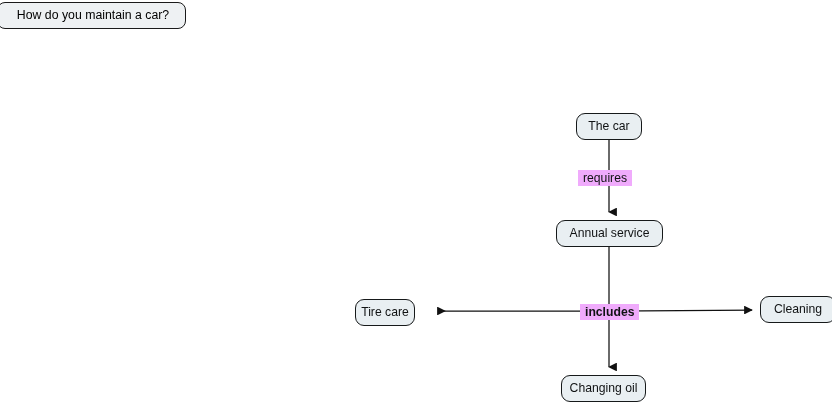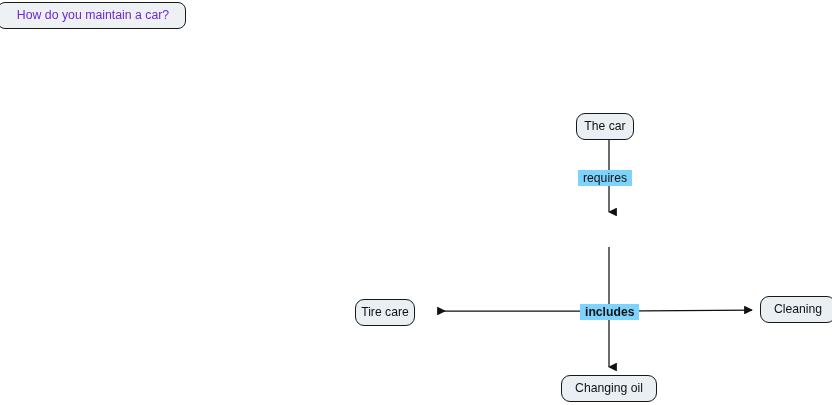--- a/index.html
+++ b/index.html
@@ -42,7 +42,7 @@
   }
   .question-pill .qtext {
     font-size: 12.3px;
-    color: #6d28d9;
+    color: #000000;
     line-height: 1;
     white-space: nowrap;
     padding-left: 3px;

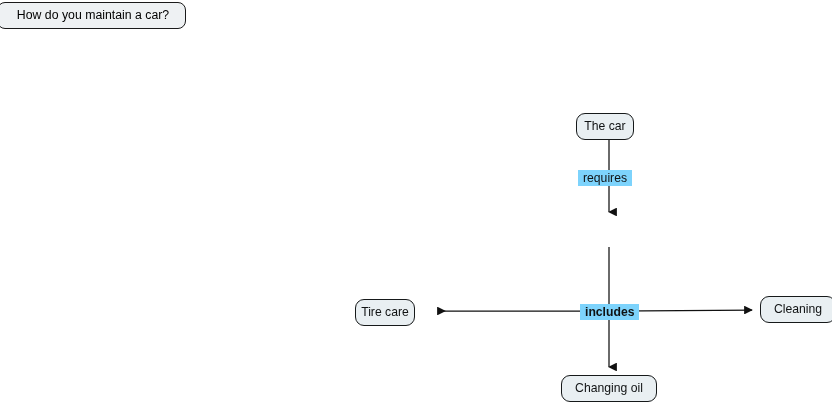--- a/index.html
+++ b/index.html
@@ -78,7 +78,7 @@
     white-space: nowrap;
   }
 
-  #node-the-car        { left: 576px; top: 113px; width: 58px;  height: 27px; }
+  #node-the-car        { left: 576px; top: 113px; width: 66px;  height: 27px; }
   #node-annual-service { left: 556px; top: 220px; width: 107px; height: 27px; }
   #node-tire-care      { left: 355px; top: 299px; width: 60px;  height: 27px; }
   #node-cleaning       { left: 760px; top: 296px; width: 76px;  height: 27px; }

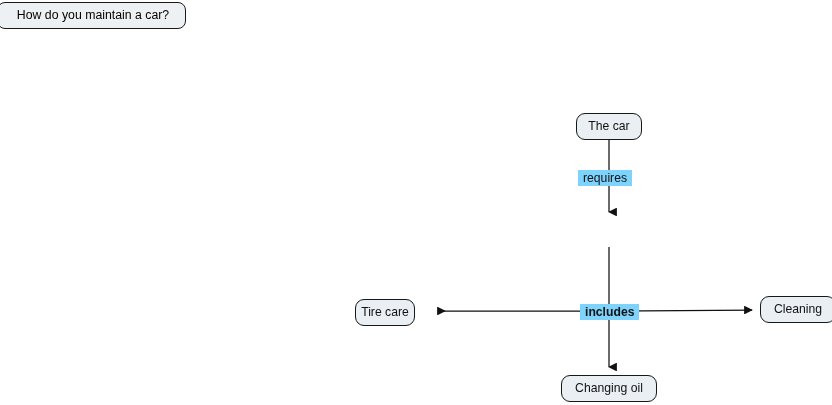--- a/index.html
+++ b/index.html
@@ -87,7 +87,7 @@
   
   .edge-label {
     position: absolute;
-    background: #7dd3fc;
+    background: #f0abfc;
     font-size: 12.2px;
     color: #101213;
     line-height: 1;

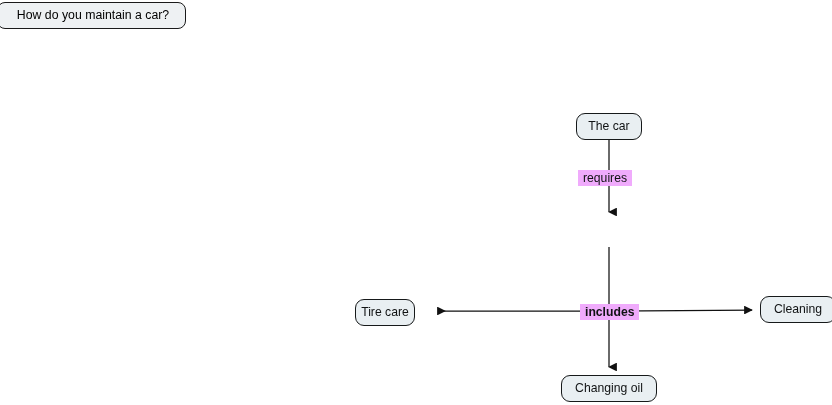--- a/index.html
+++ b/index.html
@@ -138,6 +138,9 @@
     <span class="nlabel">The car</span>
   </div>
 
+  <div class="node" id="node-annual-service">
+    <span class="nlabel">Annual service</span>
+  </div>
 
   <div class="node" id="node-tire-care">
     <span class="nlabel">Tire care</span>

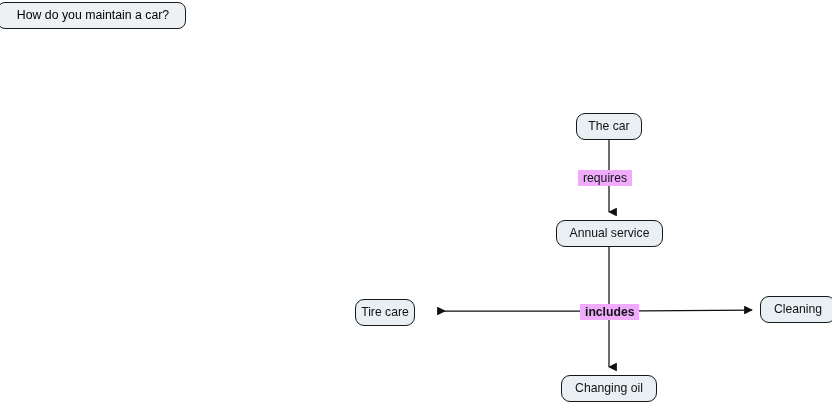--- a/index.html
+++ b/index.html
@@ -82,7 +82,7 @@
   #node-annual-service { left: 556px; top: 220px; width: 107px; height: 27px; }
   #node-tire-care      { left: 355px; top: 299px; width: 60px;  height: 27px; }
   #node-cleaning       { left: 760px; top: 296px; width: 76px;  height: 27px; }
-  #node-changing-oil   { left: 561px; top: 375px; width: 96px;  height: 27px; }
+  #node-changing-oil   { left: 561px; top: 375px; width: 85px;  height: 27px; }
 
   
   .edge-label {

